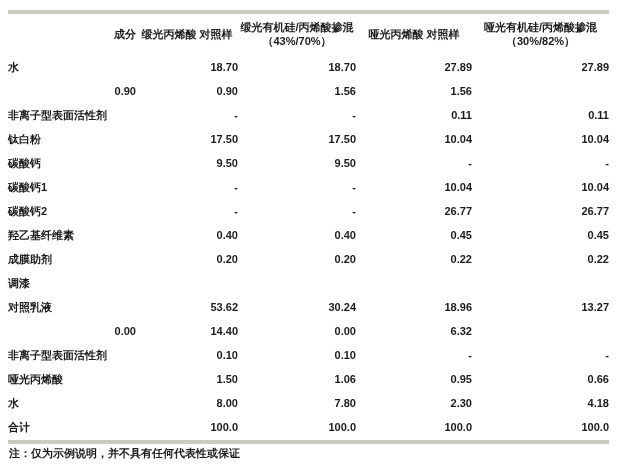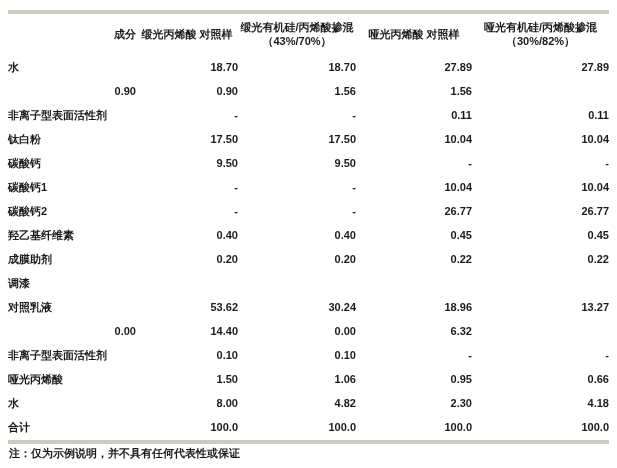--- a/index.html
+++ b/index.html
@@ -168,7 +168,7 @@
       <div class="row">
         <div class="cell label">水</div>
         <div class="cell val">8.00</div>
-        <div class="cell val">4.82</div>
+        <div class="cell val">7.80</div>
         <div class="cell val">2.30</div>
         <div class="cell val">4.18</div>
       </div>

